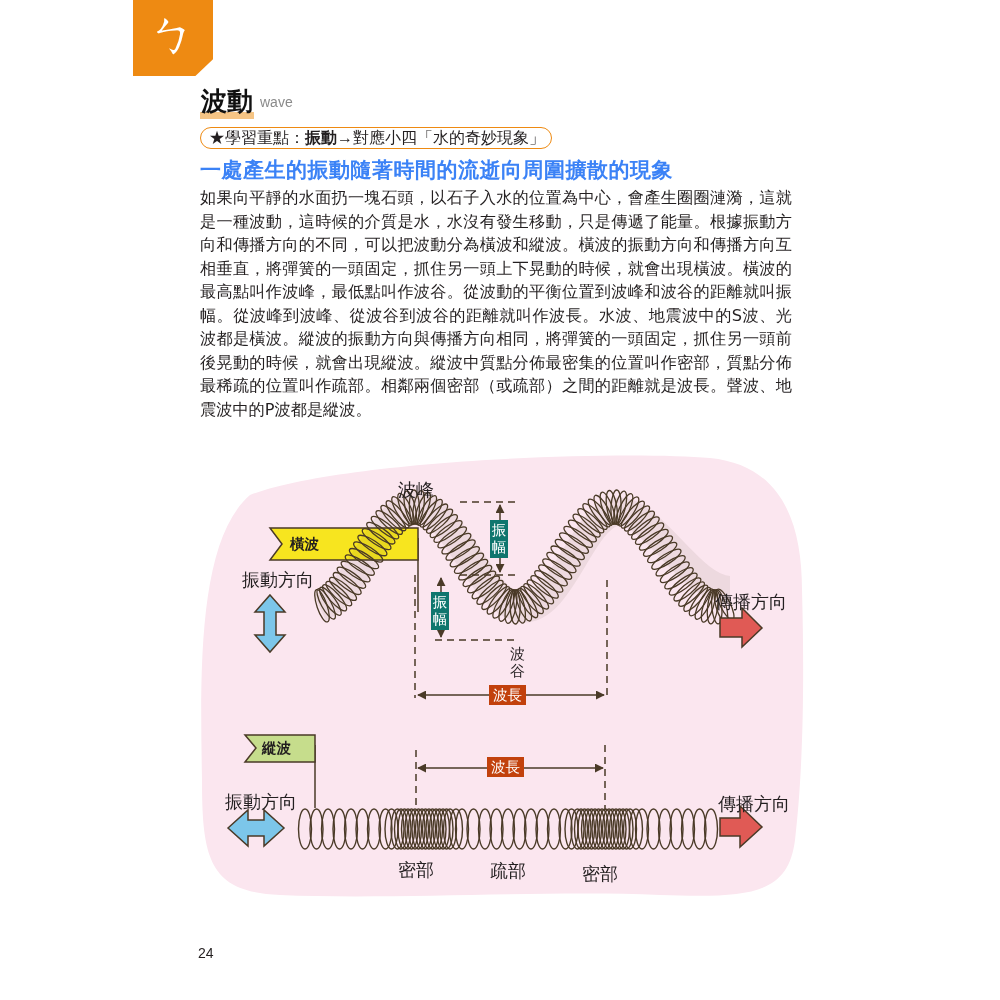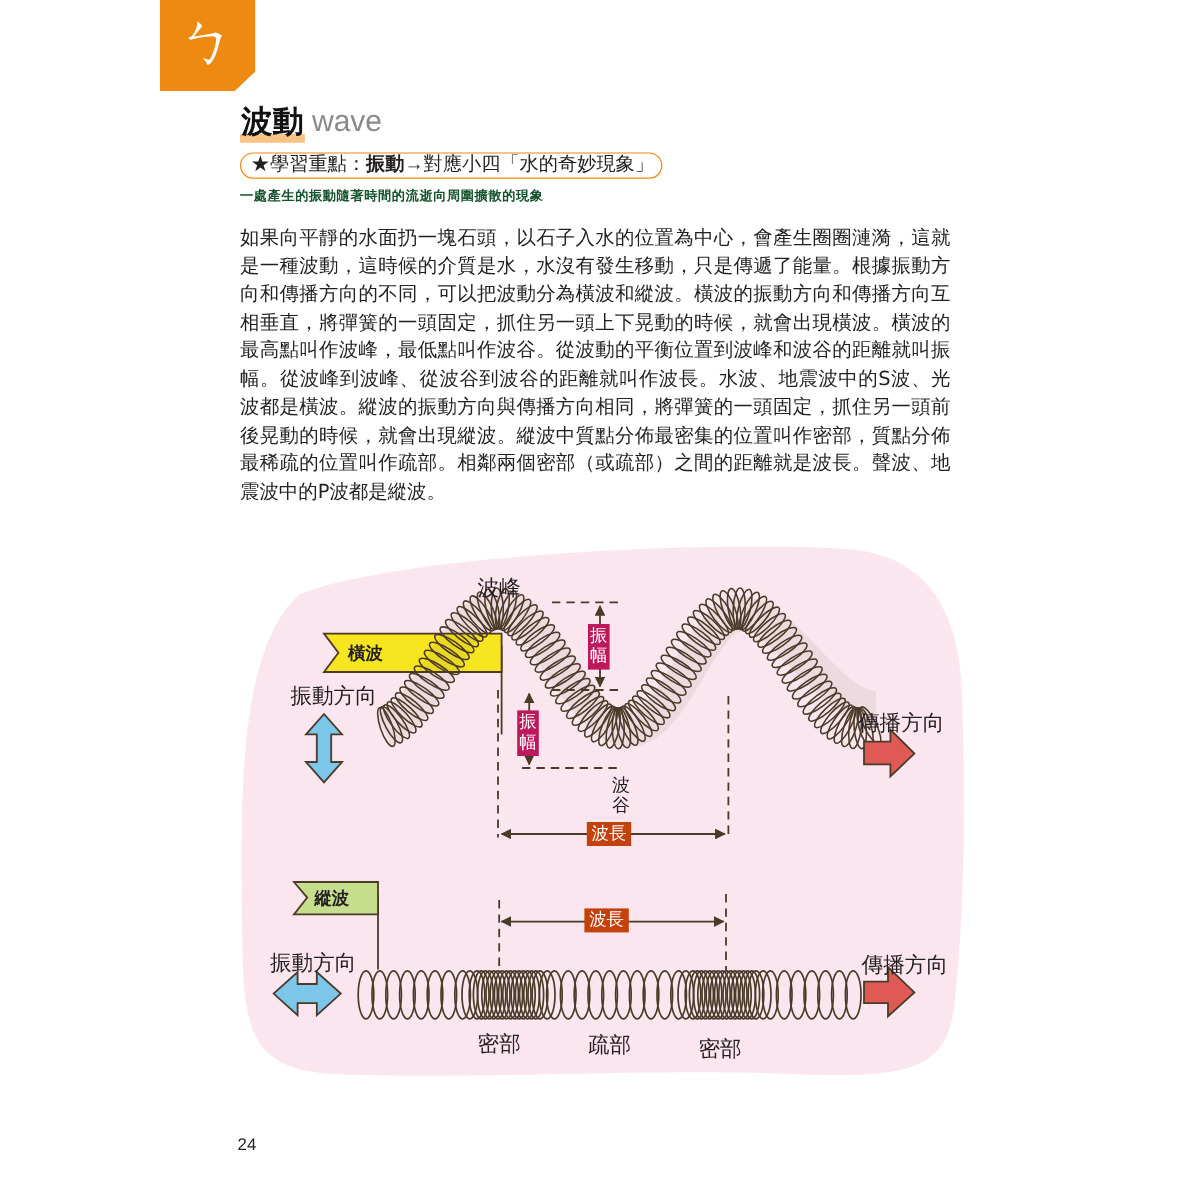--- a/index.html
+++ b/index.html
@@ -19,7 +19,7 @@
     background: linear-gradient(to top, #f6c585 0, #f6c585 7px, transparent 7px);
     padding: 0 1px;
   }
-  .title-en { font-size: 25px; color: #8a8a8a; margin-left: 6px; font-family: "Liberation Sans", sans-serif; }
+  .title-en { font-size: 14px; color: #8a8a8a; margin-left: 6px; font-family: "Liberation Sans", sans-serif; }
   .key-box {
     position: absolute; left: 200px; top: 127px; width: 352px; height: 22px;
     border: 1.5px solid #ee8a12; border-radius: 12px; box-sizing: border-box;

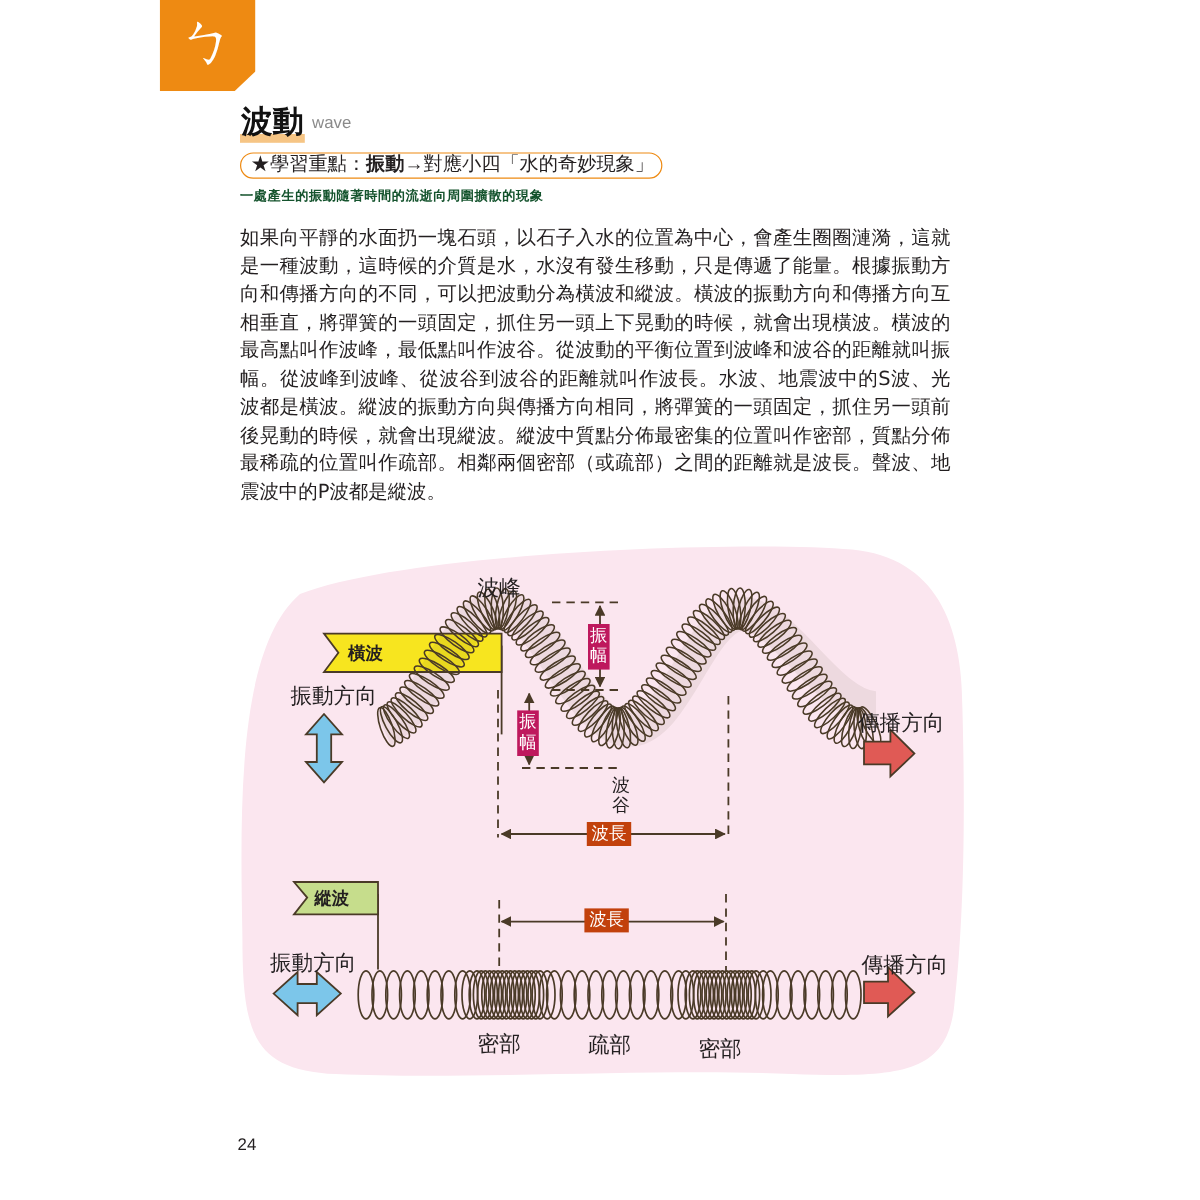--- a/index.html
+++ b/index.html
@@ -27,7 +27,7 @@
   }
   .key-box b { font-weight: bold; }
   .subtitle {
-    position: absolute; left: 200px; top: 156px; font-size: 11px; font-weight: bold; color: #14532d;
+    position: absolute; left: 200px; top: 156px; font-size: 21px; font-weight: bold; color: #3b82f6;
     letter-spacing: 0.5px;
   }
   .body-text {

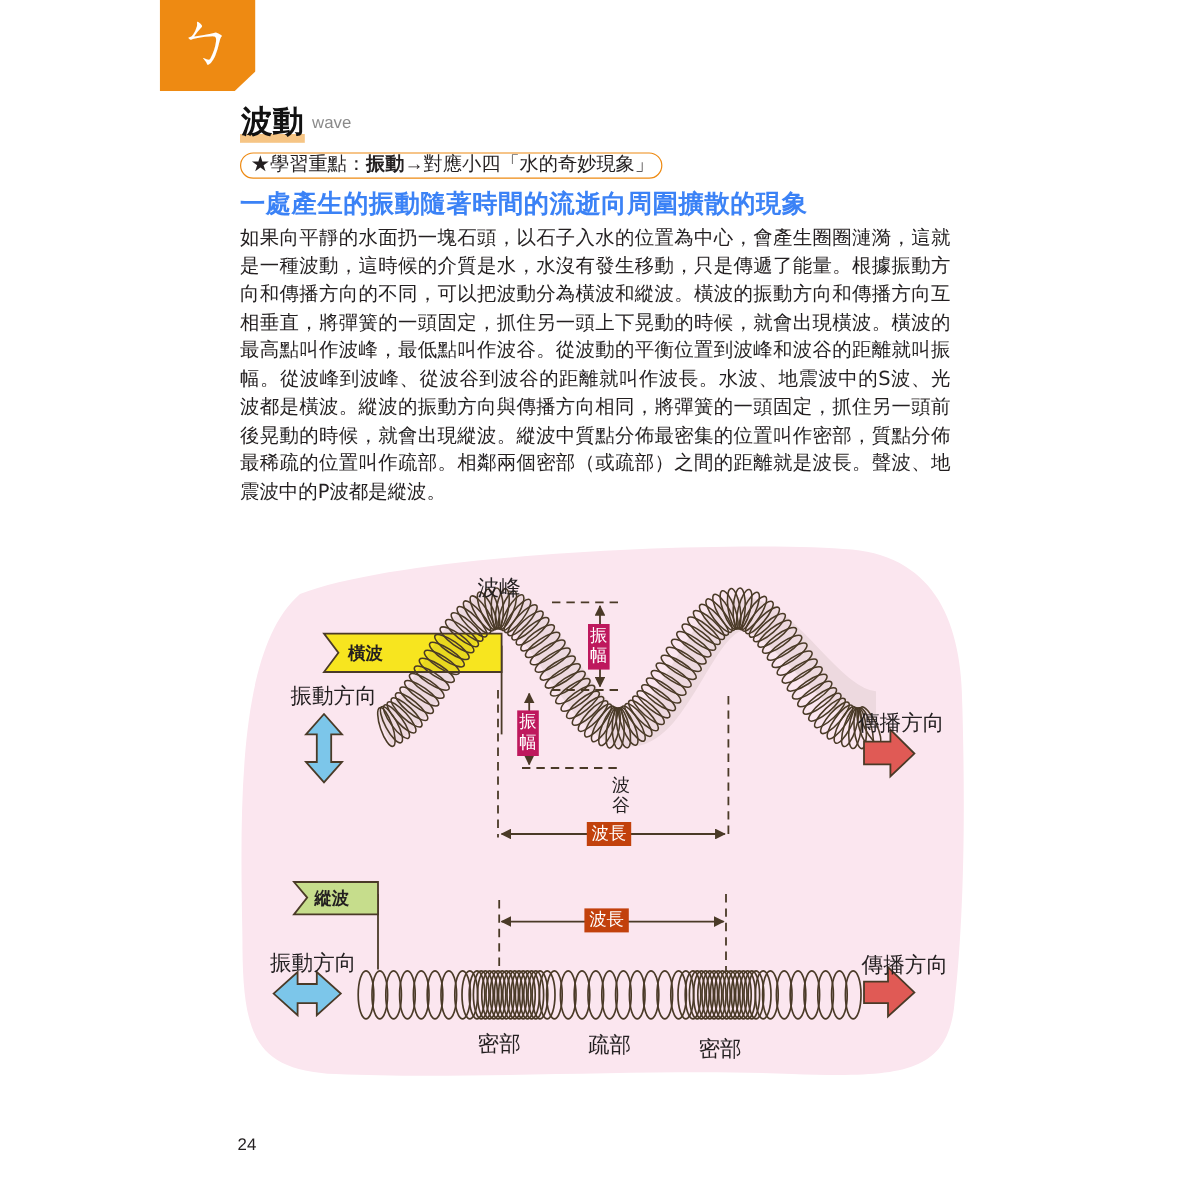--- a/index.html
+++ b/index.html
@@ -43,7 +43,7 @@
     position: absolute; background: #c2410c; color: #fff; font-size: 14.5px;
     padding: 1px 4px; line-height: 18px; white-space: nowrap;
   }
-  .tag-v { position: absolute; background: #be185d; color: #fff; font-size: 14.5px; width: 18px; line-height: 17px; text-align: center; padding: 2px 0; }
+  .tag-v { position: absolute; background: #0f766e; color: #fff; font-size: 14.5px; width: 18px; line-height: 17px; text-align: center; padding: 2px 0; }
   .flag-text { position: absolute; font-size: 14.5px; font-weight: bold; color: #231f20; }
   .page-num { position: absolute; left: 198px; top: 945px; font-size: 14px; color: #231f20; font-family: "Liberation Sans", sans-serif; }
 </style>

